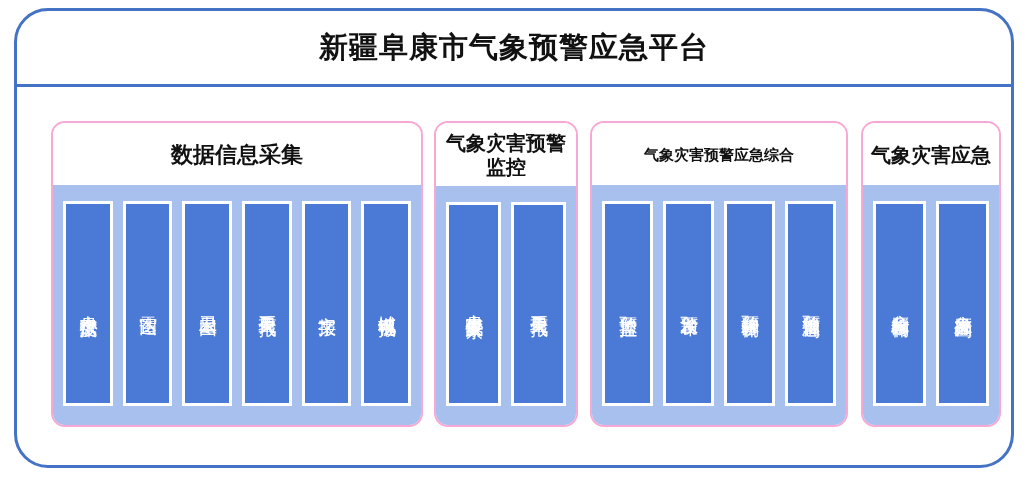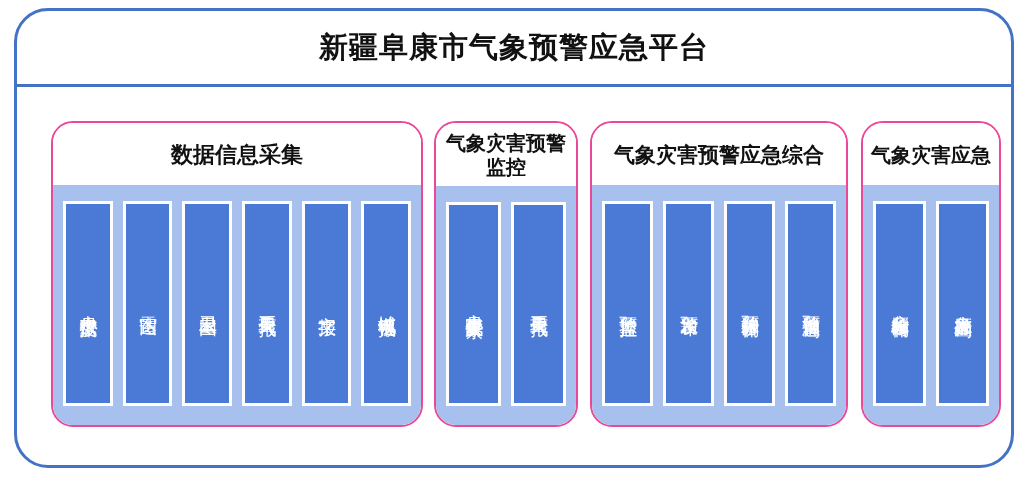--- a/index.html
+++ b/index.html
@@ -65,8 +65,8 @@
     position: absolute;
     top: 34px;
     height: 306px;
-    border: 2px solid #ec4899;
-    border-radius: 22px;
+    border: 2px solid #f9a8d4;
+    border-radius: 14px;
     background: #ffffff;
     overflow: hidden;
     display: flex;

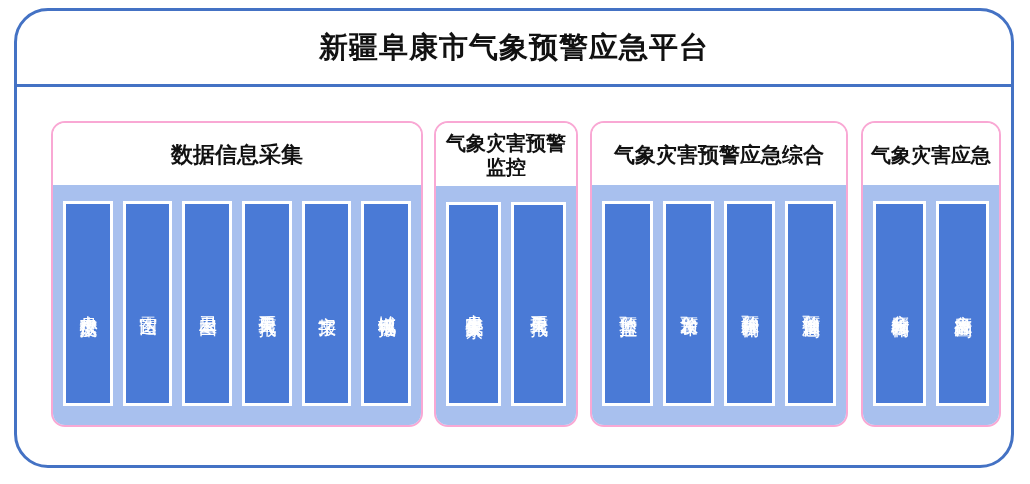--- a/index.html
+++ b/index.html
@@ -127,7 +127,7 @@
   .panel-p4 { left: 844px; width: 140px; }
 
   .panel-p1 .panel-header { font-size: 22px; }
-  .panel-p3 .panel-header { font-size: 21px; }
+  .panel-p3 .panel-header { font-size: 15px; }
   .panel-p2 .panel-header,
   .panel-p4 .panel-header { font-size: 20px; }
 

